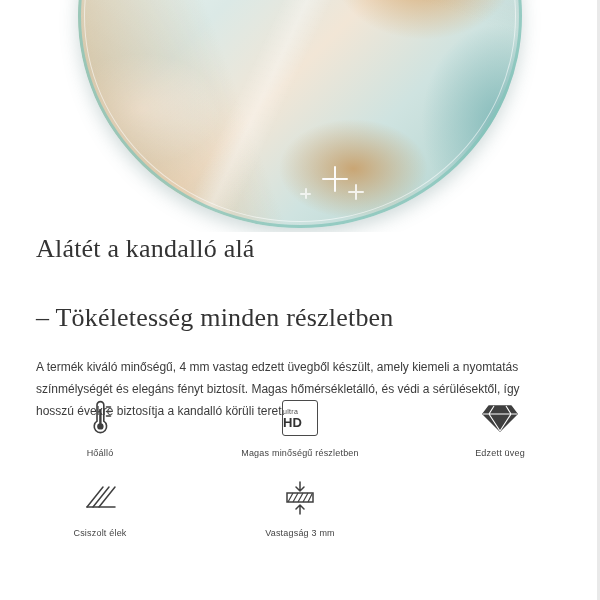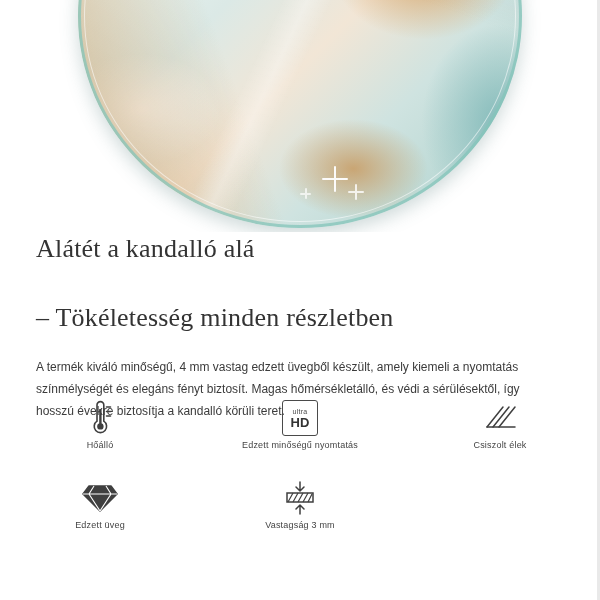--- a/index.html
+++ b/index.html
@@ -159,7 +159,7 @@
     border-radius: 3px;
     display: flex;
     flex-direction: column;
-    align-items: center;
+    align-items: flex-start;
     justify-content: center;
     line-height: 1;
   }

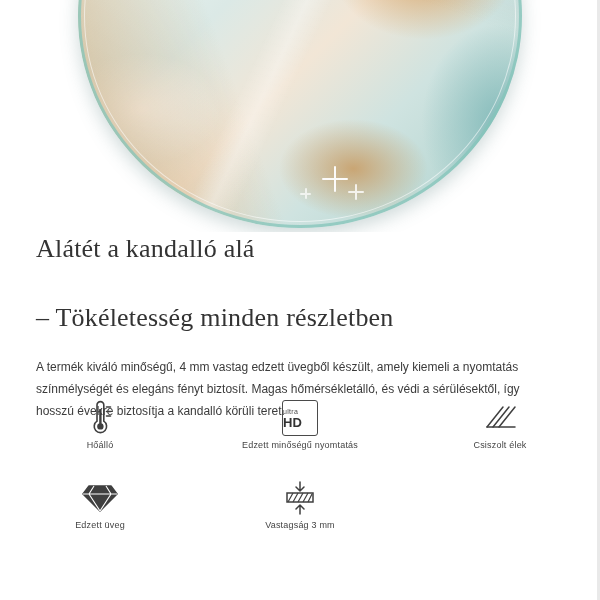--- a/index.html
+++ b/index.html
@@ -147,6 +147,7 @@
     justify-content: center;
   }
   .feature .caption {
+    margin-top: 8px;
     font-size: 9px;
     color: #444444;
     text-align: center;

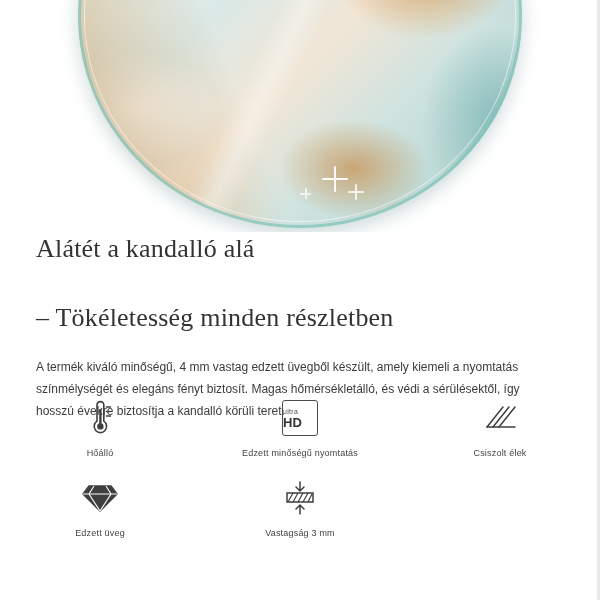--- a/index.html
+++ b/index.html
@@ -220,7 +220,7 @@
           <span class="hd">HD</span>
         </div>
       </div>
-      <div class="caption">Edzett minőségű nyomtatás</div>
+      <div class="caption">Magas minőségű részletben</div>
     </div>
 
 

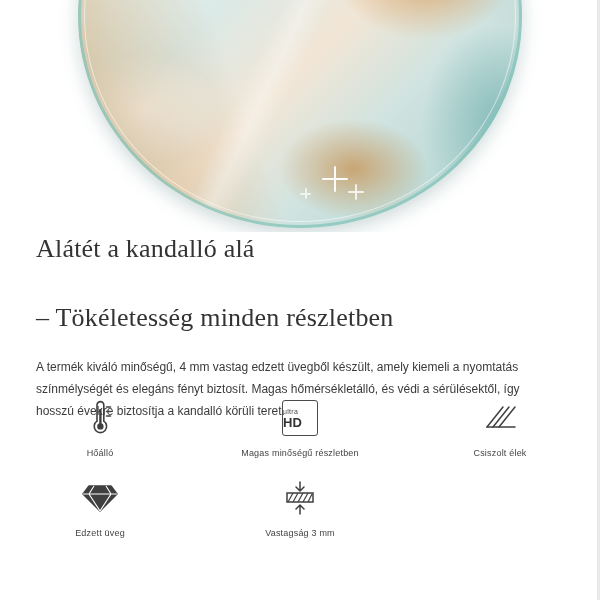--- a/index.html
+++ b/index.html
@@ -226,6 +226,16 @@
 
     <div class="feature">
       <div class="icon-wrap">
+        <svg width="38" height="34" viewBox="0 0 38 34" fill="none" stroke="#3f3f3f" stroke-width="1.5">
+          <path d="M8 5h22l6 8-17 17L2 13z" fill="#3f3f3f" stroke="#3f3f3f" stroke-linejoin="round"></path>
+          <path d="M2 13h34M13 5l-5 8 11 17M25 5l5 8-11 17" stroke="#ffffff" stroke-width="1.1"></path>
+        </svg>
+      </div>
+      <div class="caption">Edzett üveg</div>
+    </div>
+
+    <div class="feature">
+      <div class="icon-wrap">
         <svg width="34" height="34" viewBox="0 0 34 34" fill="none" stroke="#3f3f3f" stroke-width="1.5" stroke-linecap="round">
           <path d="M4 26L20 6"></path>
           <path d="M10 26L26 6"></path>
@@ -238,16 +248,6 @@
 
     <div class="feature">
       <div class="icon-wrap">
-        <svg width="38" height="34" viewBox="0 0 38 34" fill="none" stroke="#3f3f3f" stroke-width="1.5">
-          <path d="M8 5h22l6 8-17 17L2 13z" fill="#3f3f3f" stroke="#3f3f3f" stroke-linejoin="round"></path>
-          <path d="M2 13h34M13 5l-5 8 11 17M25 5l5 8-11 17" stroke="#ffffff" stroke-width="1.1"></path>
-        </svg>
-      </div>
-      <div class="caption">Edzett üveg</div>
-    </div>
-
-    <div class="feature">
-      <div class="icon-wrap">
         <svg width="38" height="36" viewBox="0 0 38 36" fill="none" stroke="#3f3f3f" stroke-width="1.5">
           <path d="M19 2v8M15 7l4 4 4-4" stroke-linecap="round" stroke-linejoin="round"></path>
           <rect x="6" y="13" width="26" height="9" fill="none"></rect>

